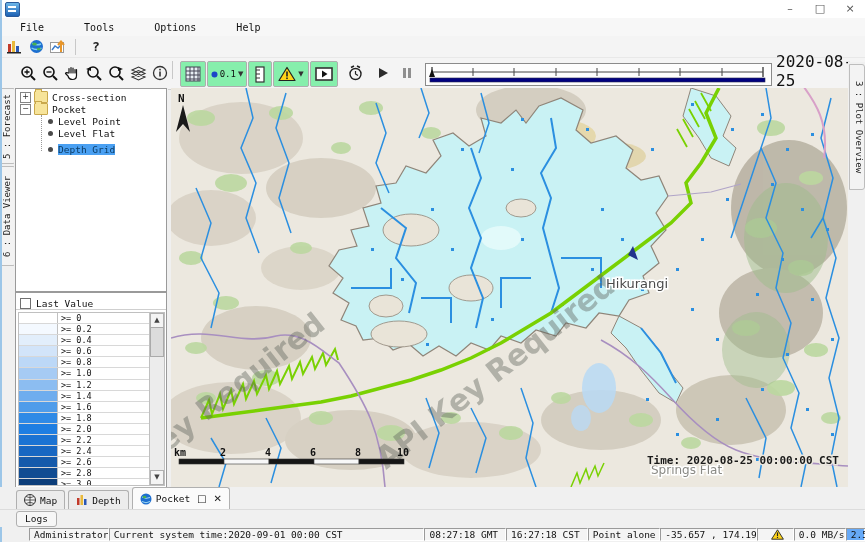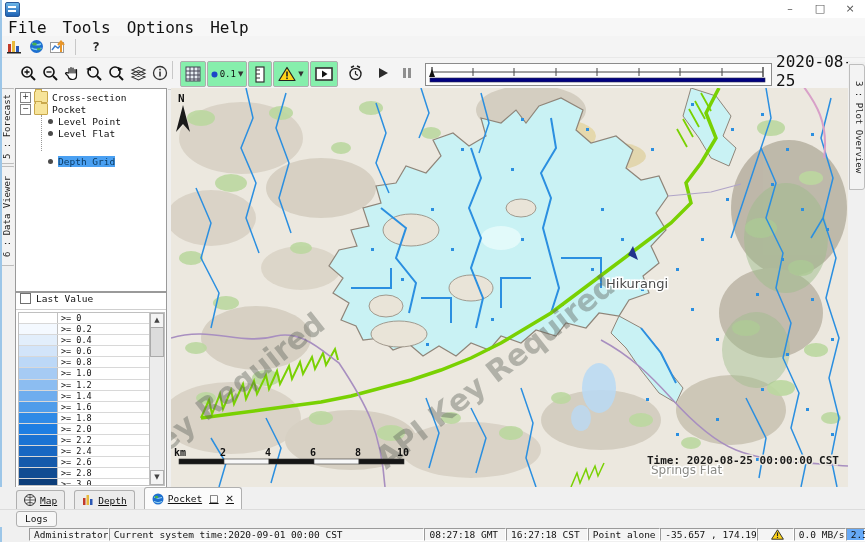--- a/index.html
+++ b/index.html
@@ -16,7 +16,7 @@
   .winbtn{width:30px;text-align:center;color:#555;font-size:11px;line-height:18px;font-family:"DejaVu Sans",sans-serif;}
   
   #menubar{left:0;top:18px;width:865px;height:18px;background:#f7f7f7;border-bottom:1px solid #e2e2e2;display:flex;align-items:center;}
-  .menu-item{padding:0 8px;font-size:16px;color:#111;}
+  .menu-item{padding:0 20px;font-size:10px;color:#111;}
   
   #toolbar1{left:0;top:36px;width:865px;height:21px;background:#f4f4f4;display:flex;align-items:center;}
   #toolbar2{left:0;top:57px;width:865px;height:31px;background:#f4f4f4;border-top:1px solid #e8e8e8;border-bottom:1px solid #cfcfcf;}

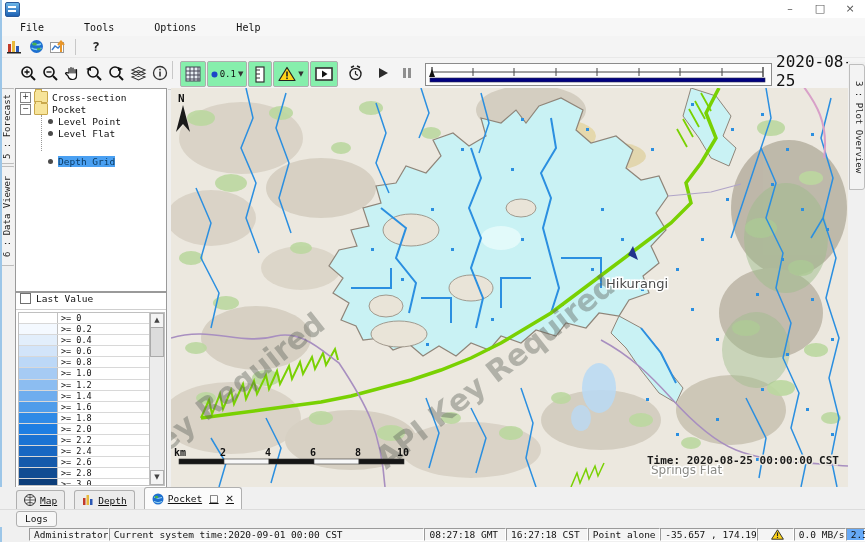--- a/index.html
+++ b/index.html
@@ -291,7 +291,7 @@
       <span class="bullet"></span>
       <span>Level Flat</span>
     </div>
-    <div class="trow" style="left:32px;top:66px">
+    <div class="trow" style="left:32px;top:54px">
       <span class="bullet"></span>
       <span class="sel">Depth Grid</span>
     </div>

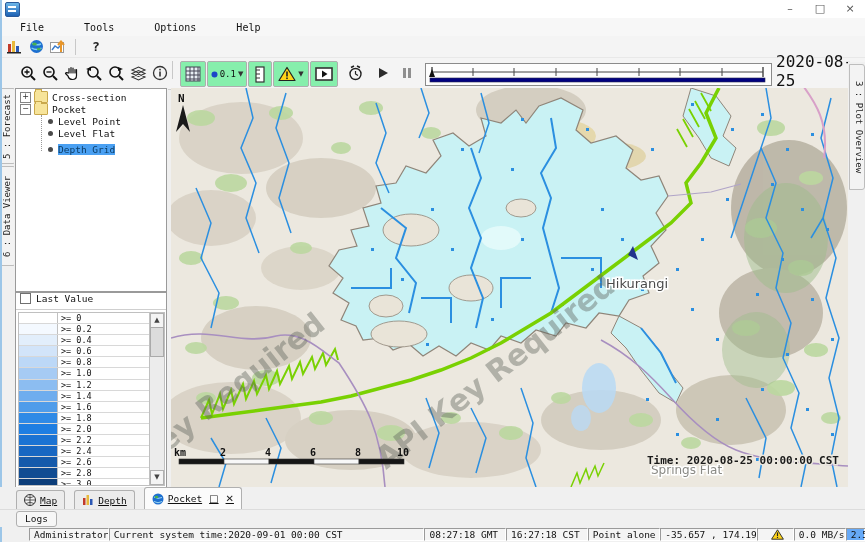--- a/index.html
+++ b/index.html
@@ -49,7 +49,7 @@
   .dotline{position:absolute;border-left:1px dotted #999;}
   
   #legend-box{position:absolute;left:1px;top:204px;width:150px;height:194px;background:#fff;border:1px solid #9a9a9a;}
-  #legend-header{height:16px;display:flex;align-items:flex-start;border-bottom:1px solid #cfcfcf;padding-left:4px;font-size:9.5px;}
+  #legend-header{height:16px;display:flex;align-items:flex-end;border-bottom:1px solid #cfcfcf;padding-left:4px;font-size:9.5px;}
   .chk{width:9px;height:9px;border:1px solid #707070;background:#fff;margin-right:5px;}
   #legend-list{position:absolute;left:2px;top:19px;width:131px;height:172px;overflow:hidden;border:1px solid #c0c0c0;}
   .lrow{display:flex;height:10.1px;border-bottom:1px solid #d8d8d8;}

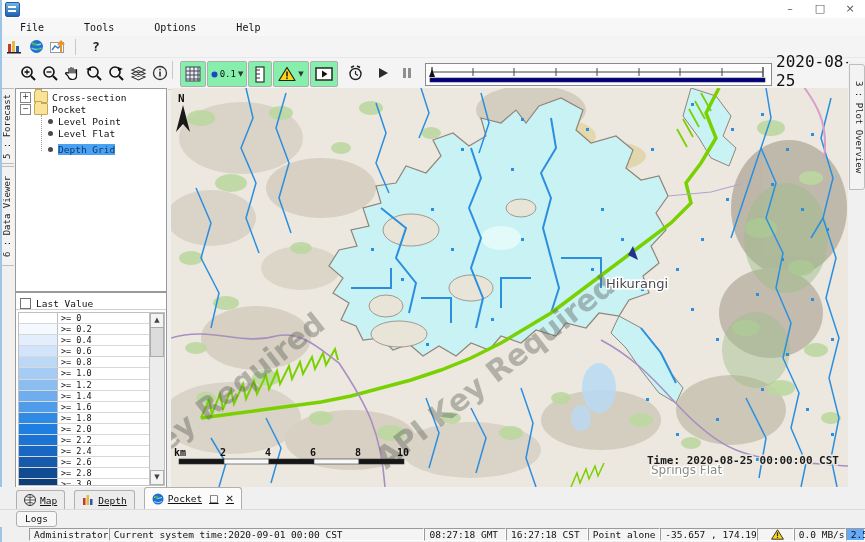--- a/index.html
+++ b/index.html
@@ -63,7 +63,7 @@
   
   #tabs-row{left:0;top:487px;width:865px;height:22px;background:#f0f0f0;display:flex;align-items:flex-end;padding-left:16px;box-sizing:border-box;}
   .btab{display:flex;align-items:center;height:18px;border:1px solid #b0b0b0;border-bottom:none;border-radius:3px 3px 0 0;
-        background:#ececec;padding:0 7px;margin-right:9px;font-size:9.5px;text-decoration:underline;}
+        background:#ececec;padding:0 7px;margin-right:3px;font-size:9.5px;}
   .btab.active{background:#fbfbfb;height:21px;font-weight:normal;}
   .tabicon{width:12px;height:12px;margin-right:4px;display:inline-block;}
   .tab-ctl{margin-left:7px;color:#222;font-size:10px;font-family:"DejaVu Sans",sans-serif;font-weight:bold;}

